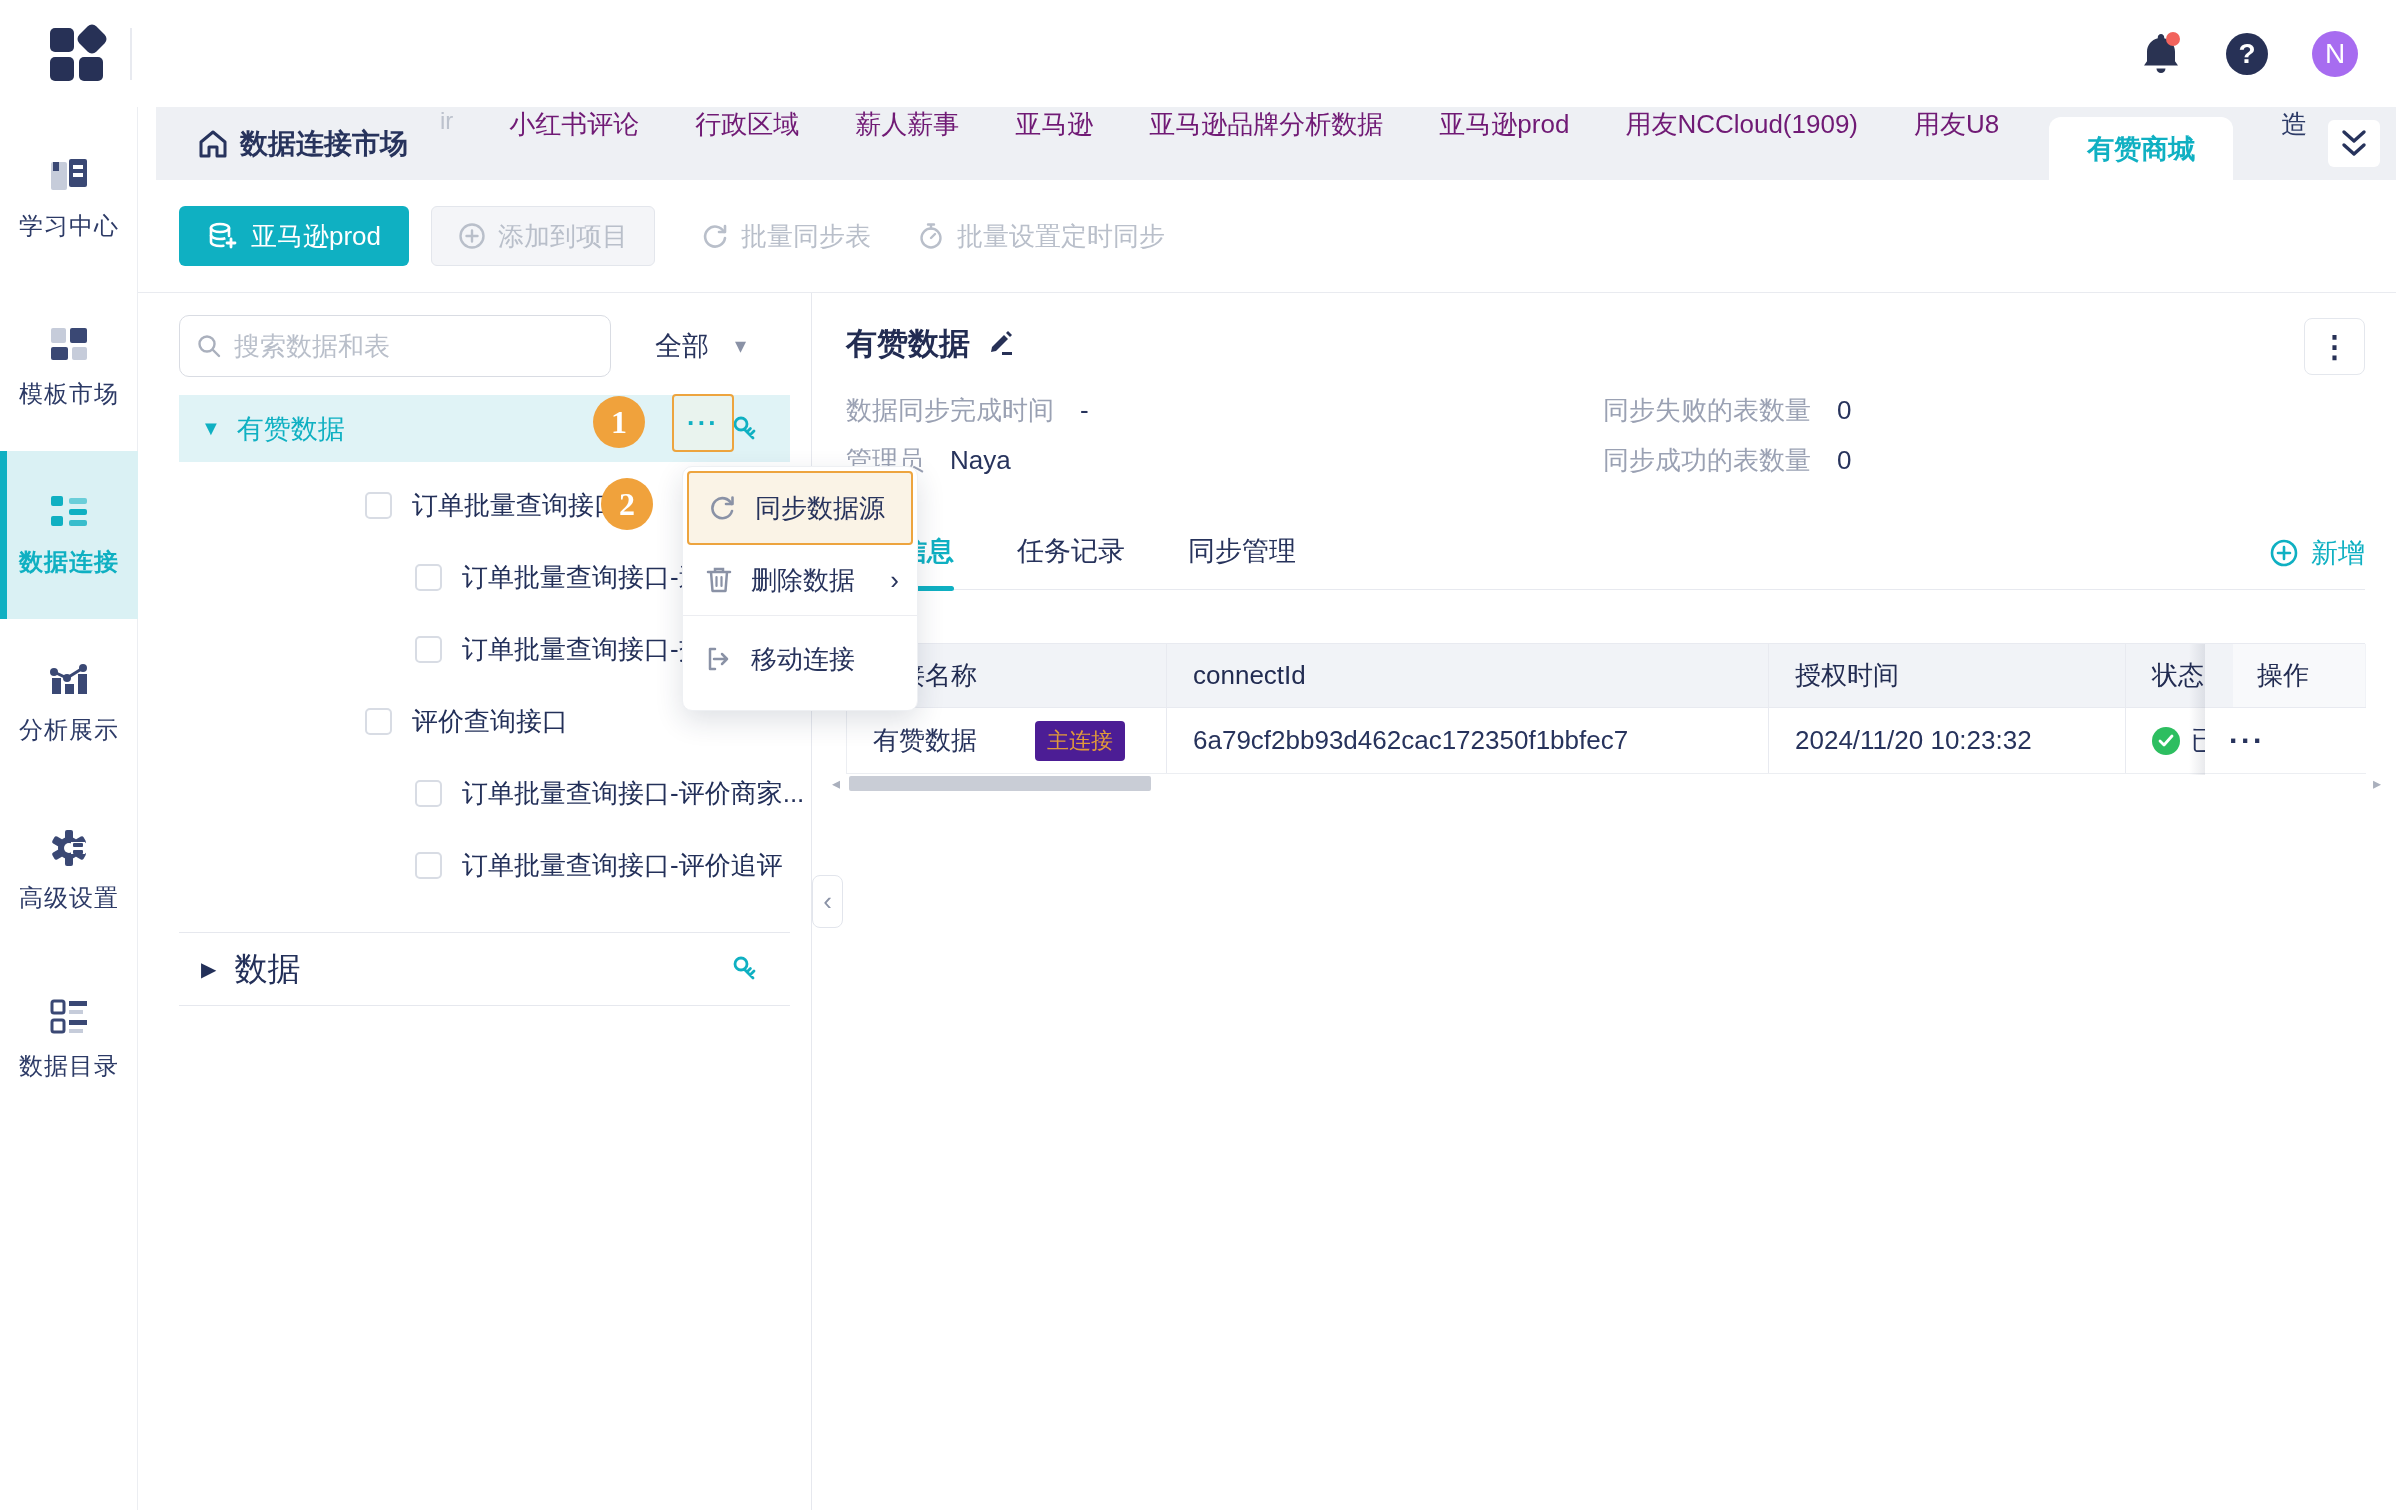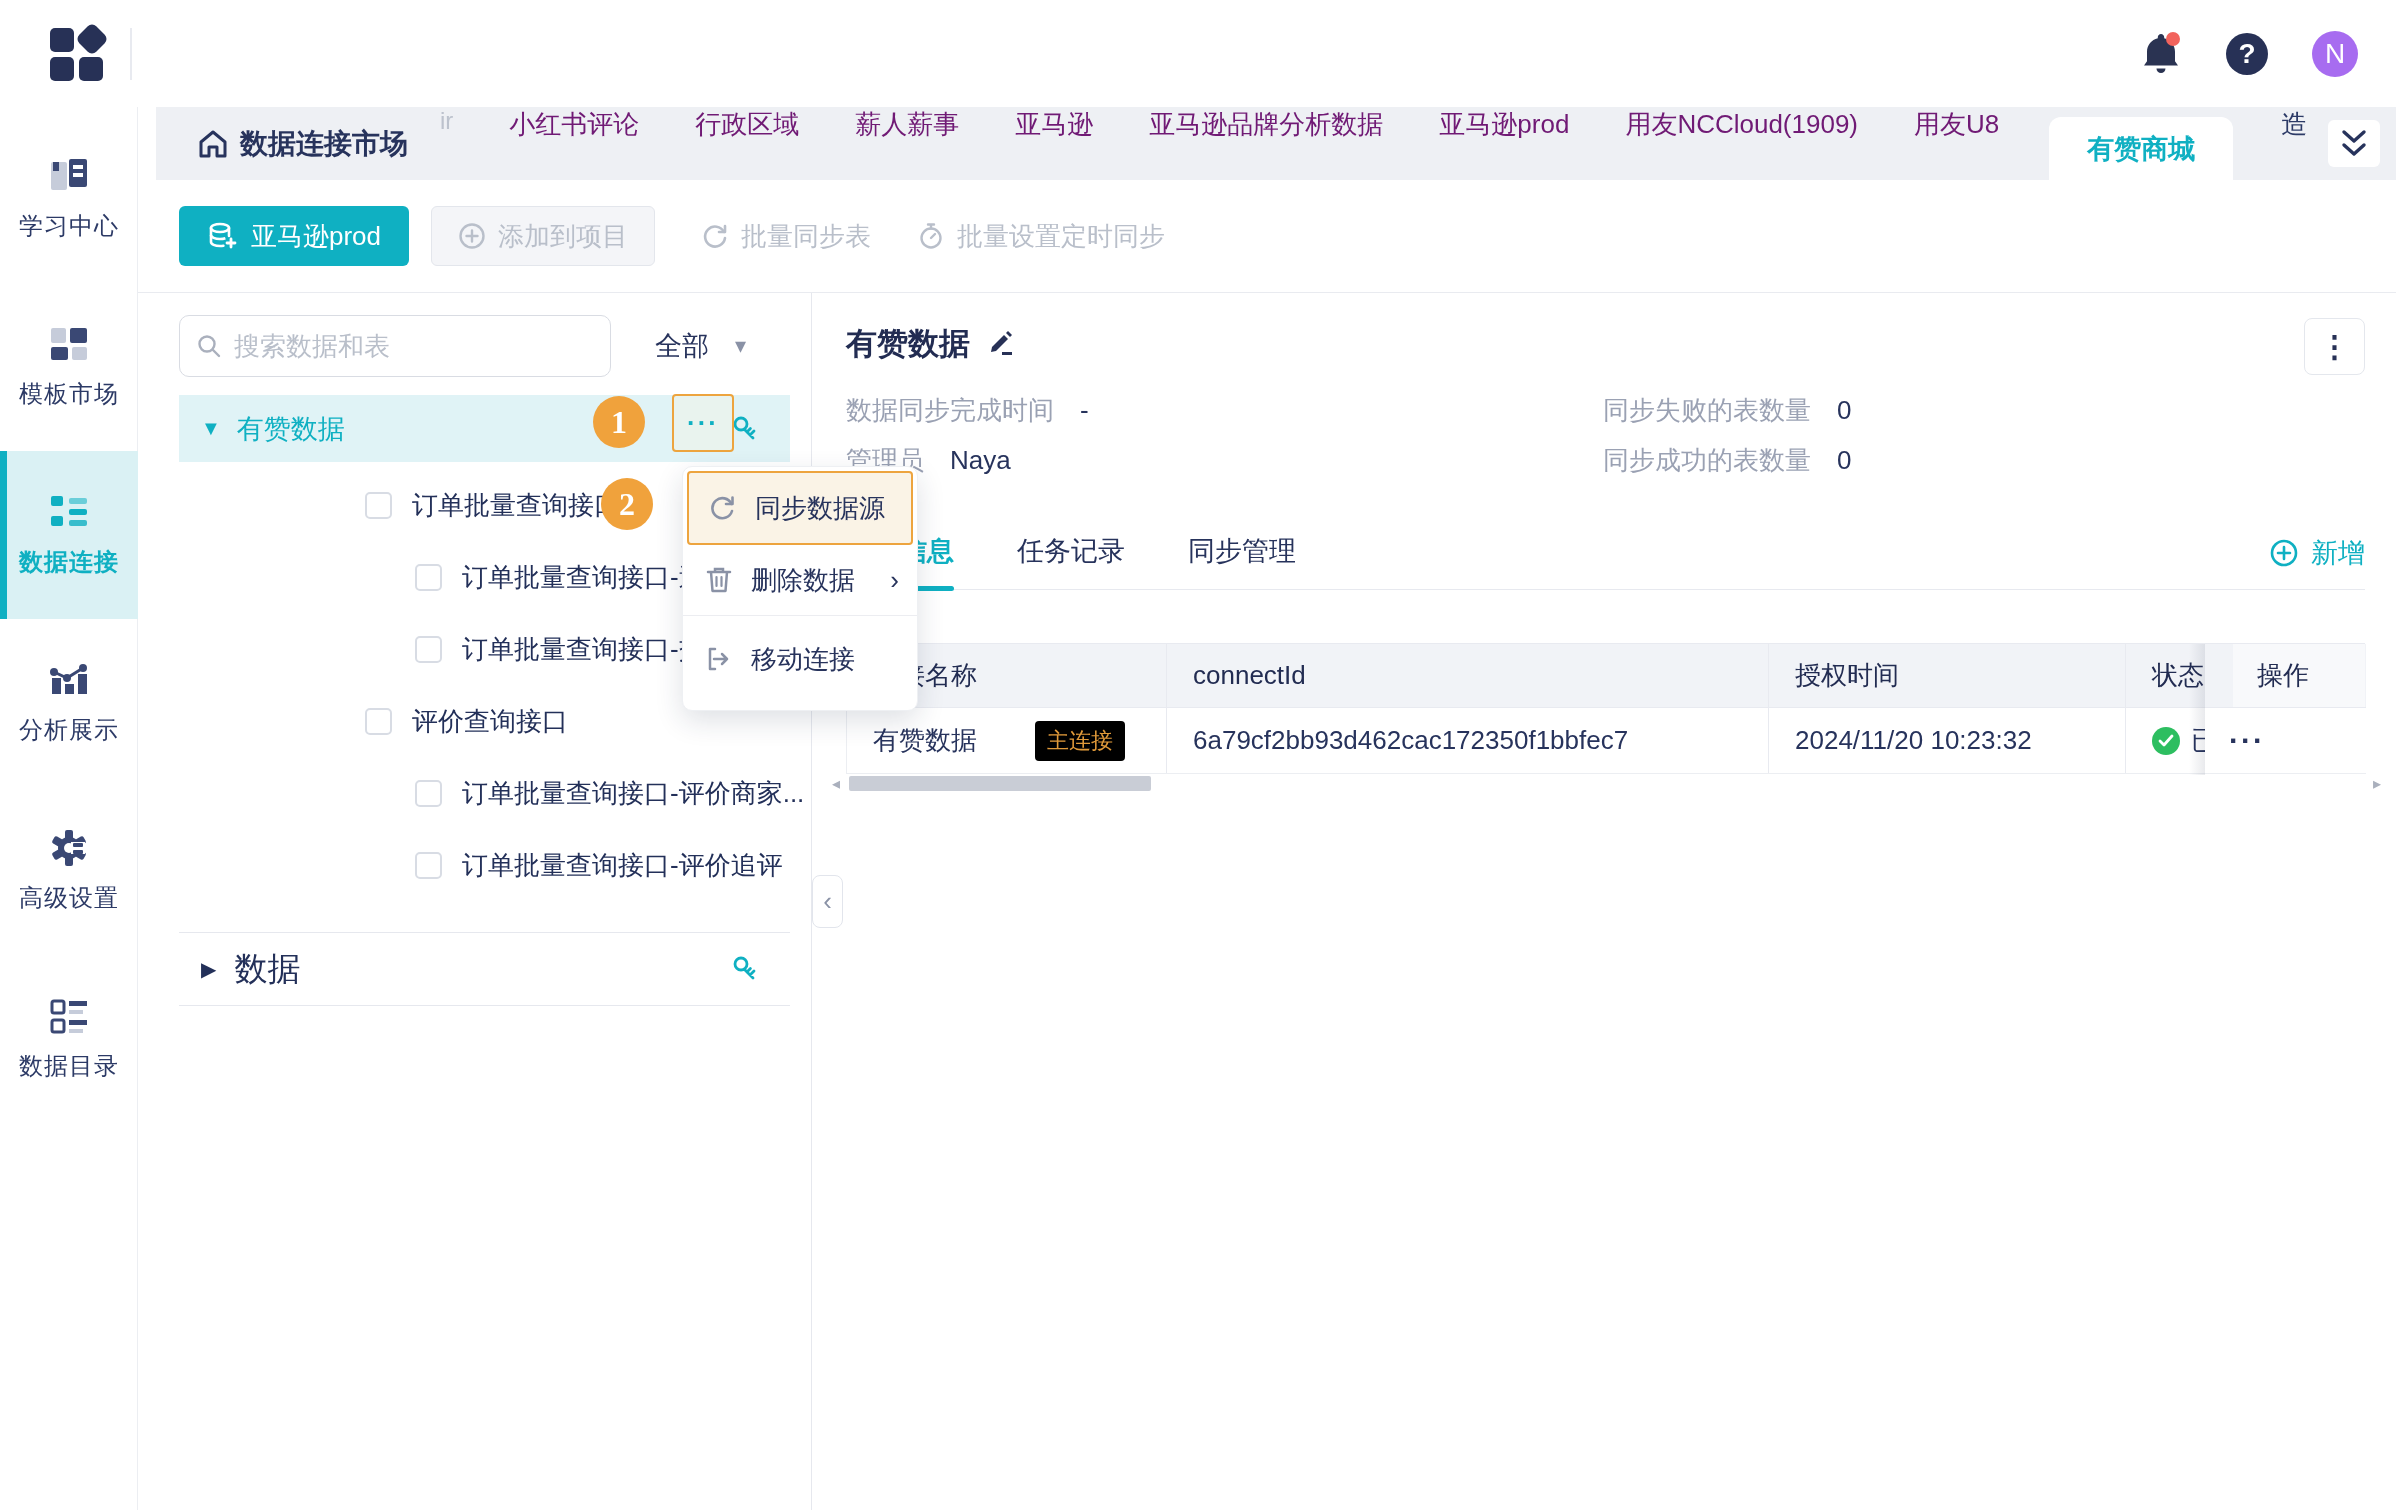--- a/index.html
+++ b/index.html
@@ -96,7 +96,7 @@
   .fixed-col::before { content:""; position:absolute; left:-16px; top:0; width:16px; height:100%; background:linear-gradient(to left, rgba(40,50,80,0.10), rgba(40,50,80,0)); }
   .fixed-th { height:64px; background:#f8f9fb; border-bottom:1px solid #e8eaf0; display:flex; align-items:center; padding-left:24px; font-size:26px; color:#222c52;margin-left:28px; }
   .fixed-td { height:66px; background:#fff; border-bottom:1px solid #eceef2; display:flex; align-items:center; padding-left:24px; font-size:30px; font-weight:bold; color:#27335c; letter-spacing:2px; cursor:pointer; }
-  .conn-badge { margin-left:58px; background:#000000; color:#e09a3a; font-size:22px; padding:5px 12px; border-radius:4px; }
+  .conn-badge { margin-left:58px; background:#4c1d95; color:#e09a3a; font-size:22px; padding:5px 12px; border-radius:4px; }
   .status-ok { display:flex; align-items:center; gap:11px; }
   .status-ok .ok-circle { width:28px; height:28px; border-radius:50%; background:#2dbe60; display:flex; align-items:center; justify-content:center; flex:0 0 auto; }
 

